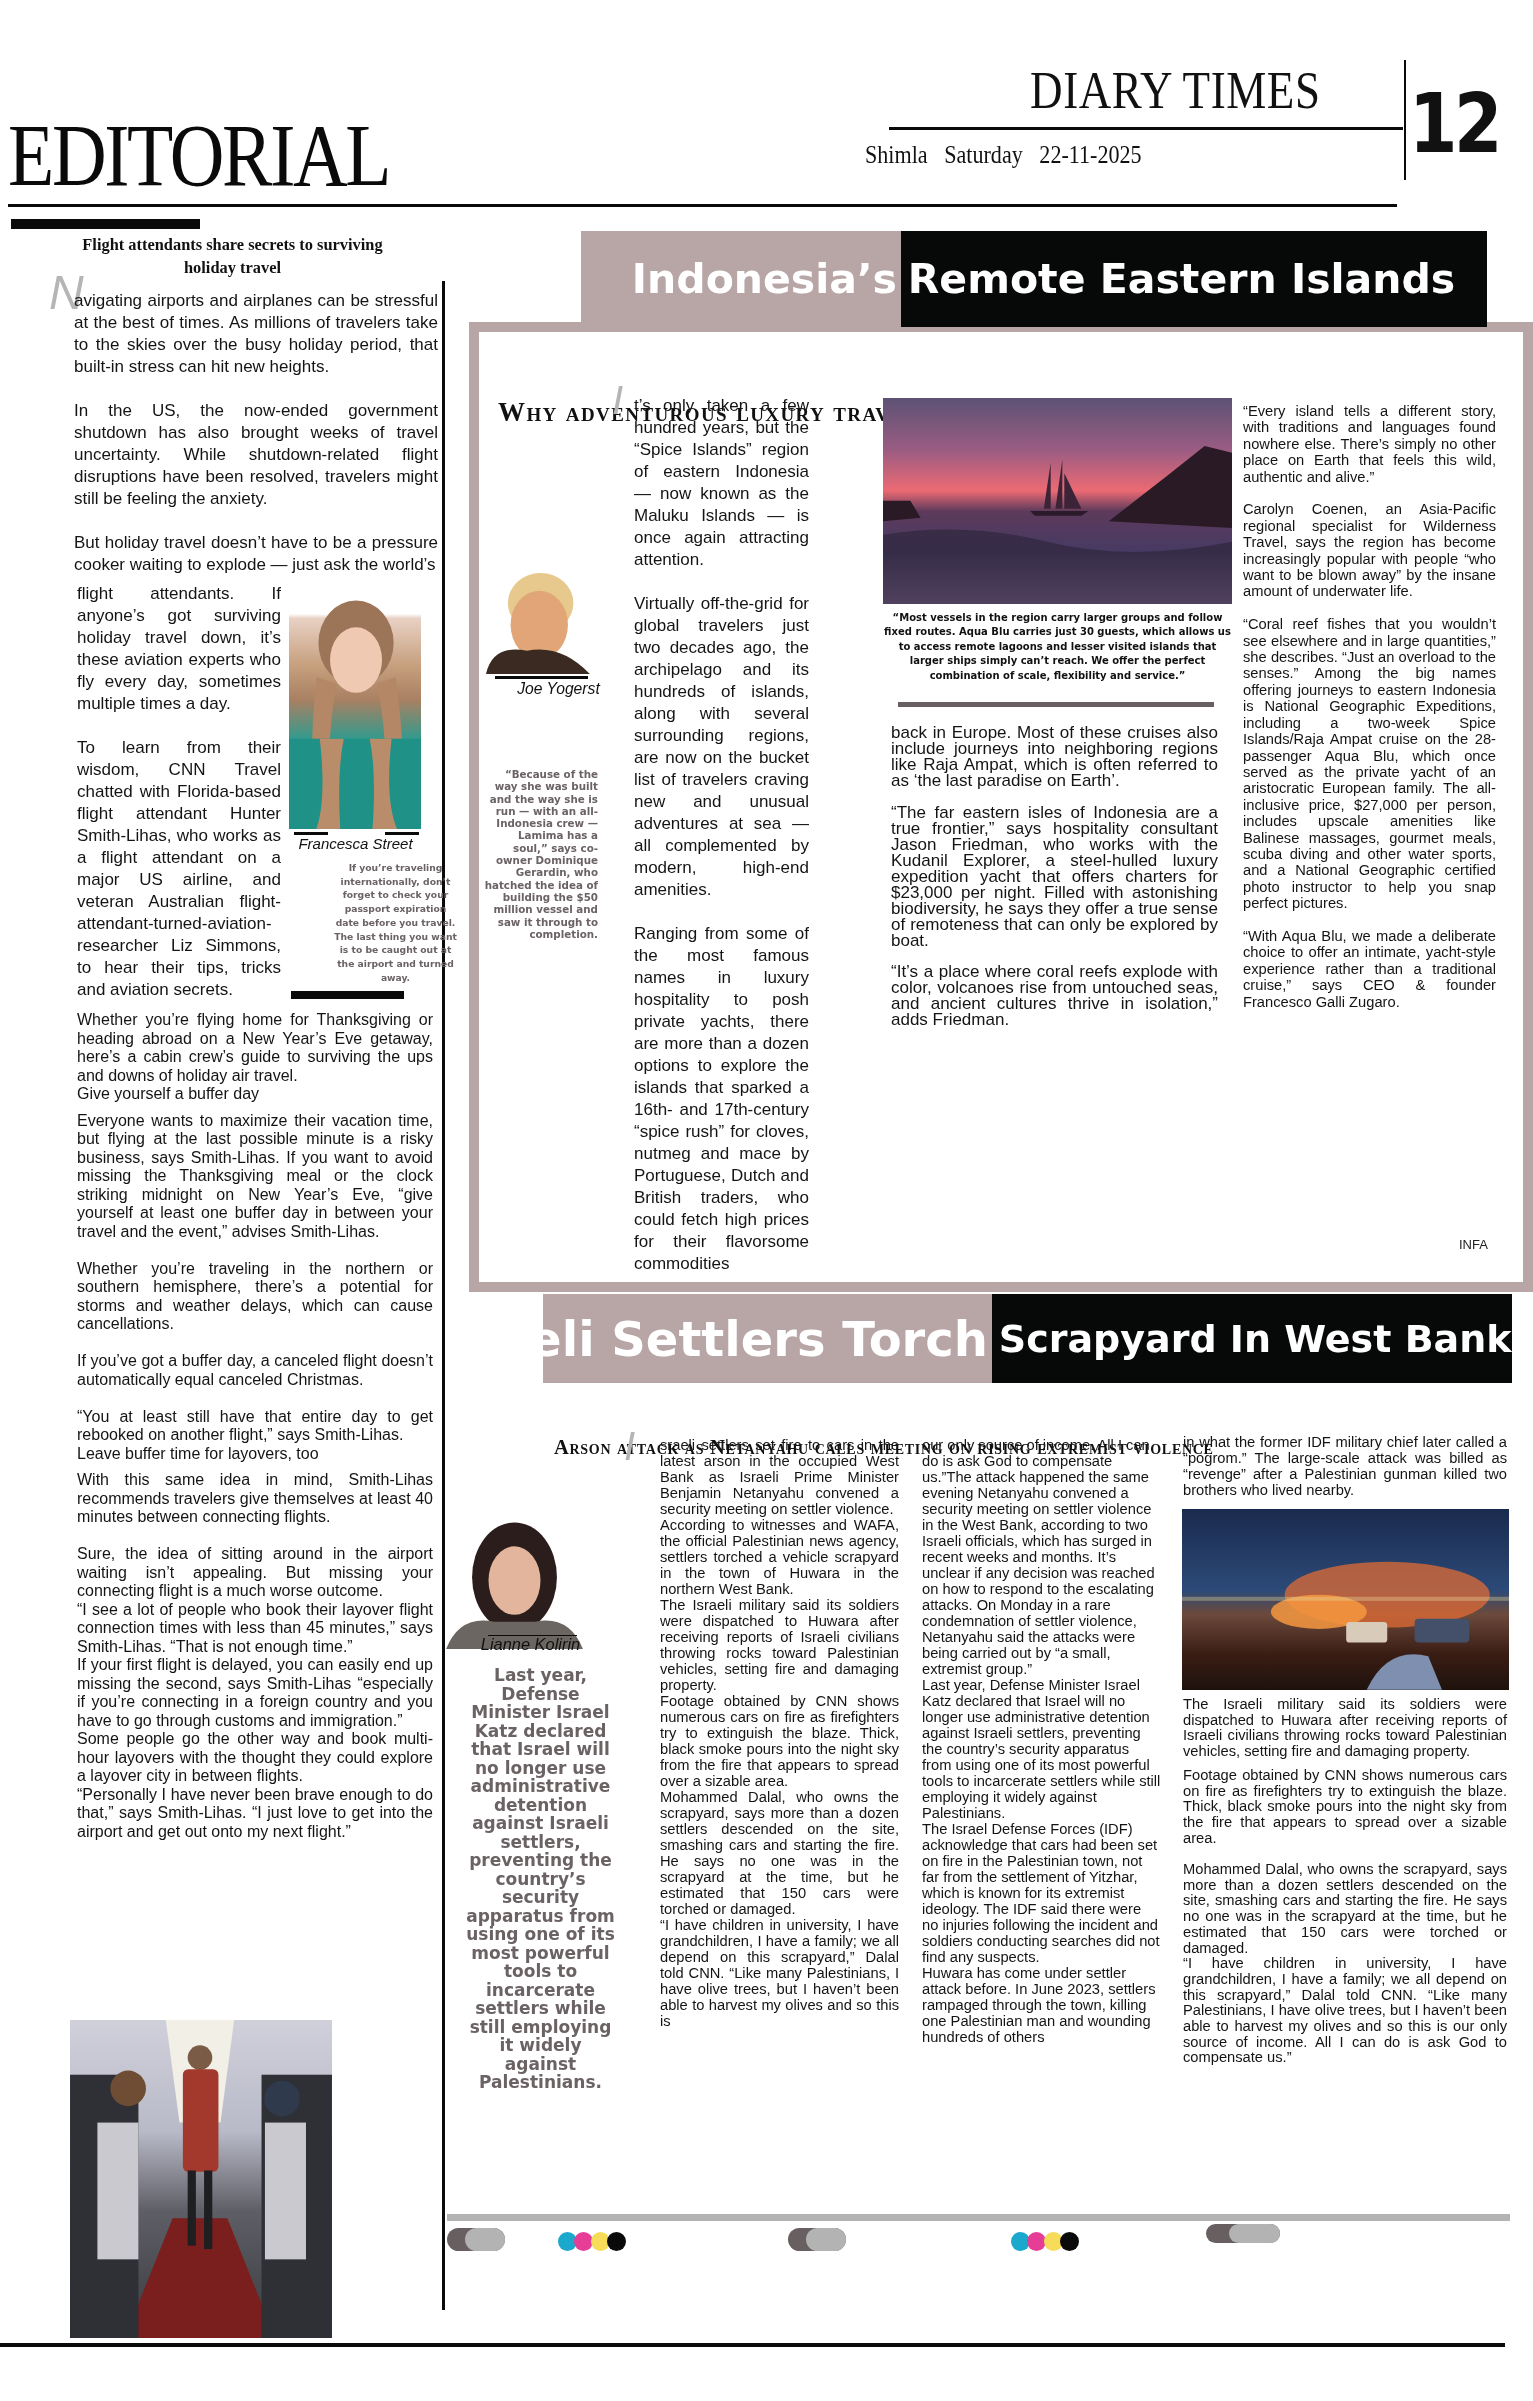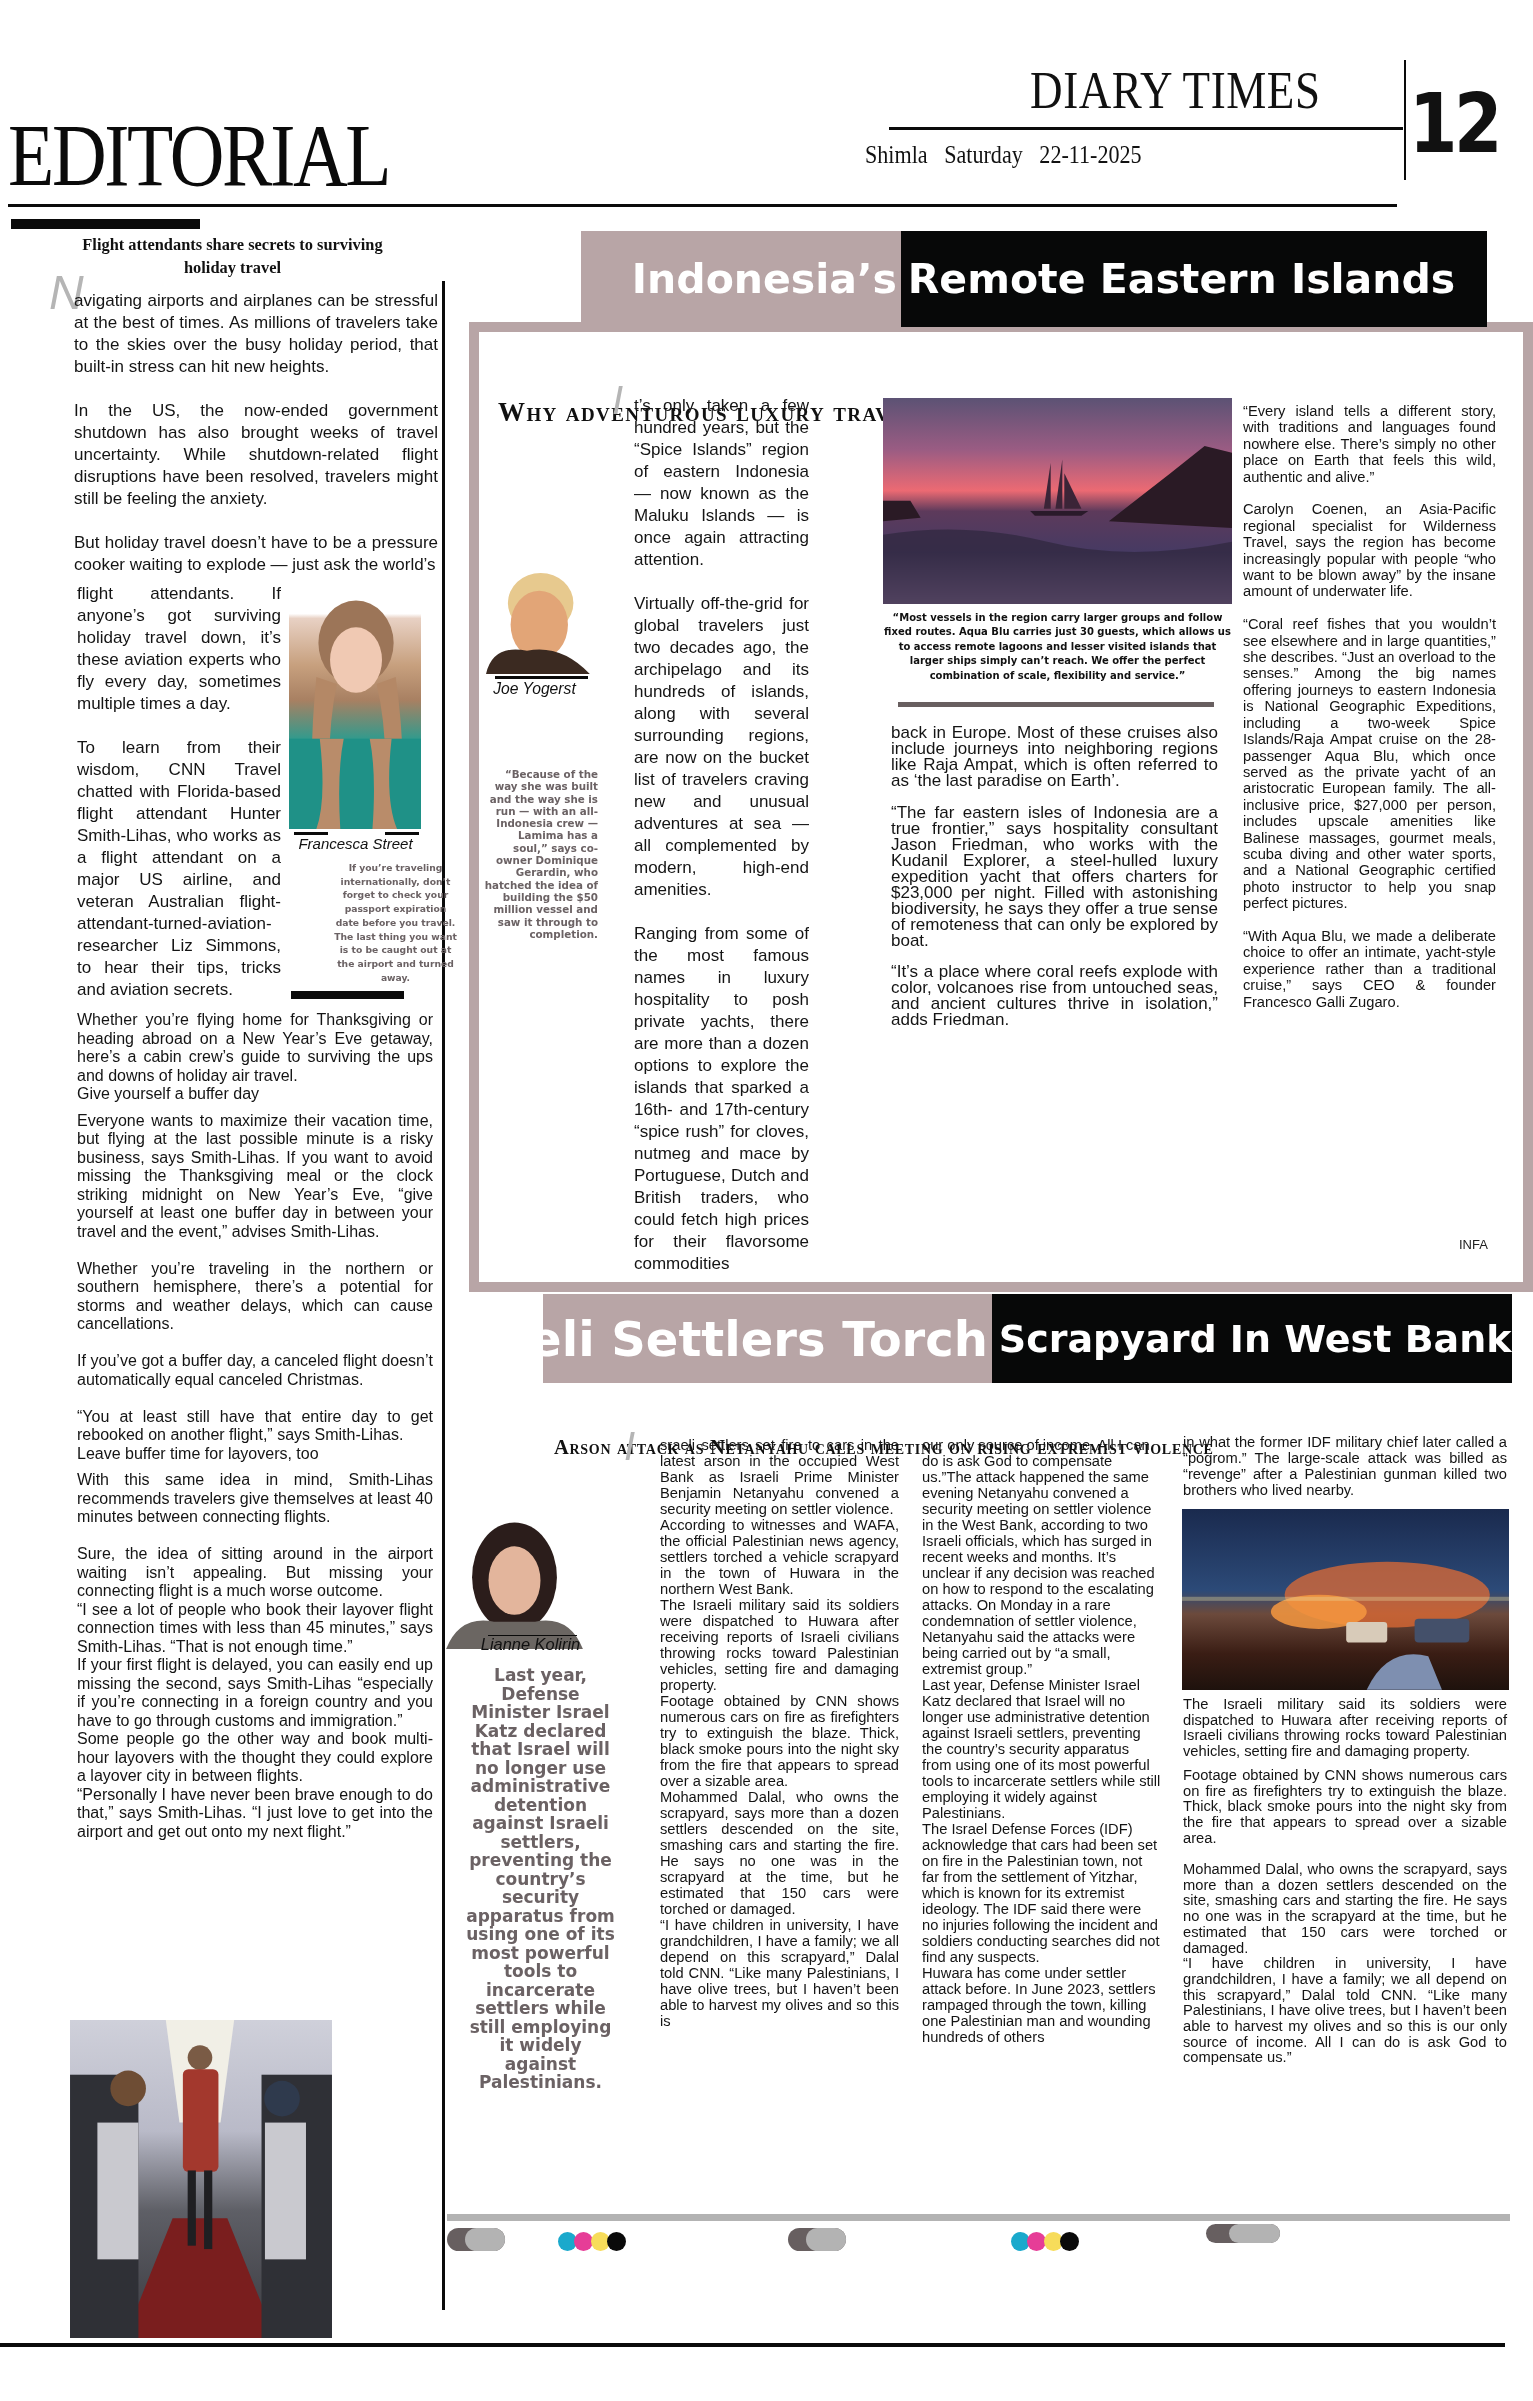--- a/index.html
+++ b/index.html
@@ -127,7 +127,7 @@
   </svg>
 </div>
 <div class="abs rule" style="left:495px; top:676px; width:93px; height:2.7px;"></div>
-<div class="abs caption-name" style="left:479px; top:680px; width:111px; font-size:15.7px;">Joe Yogerst</div>
+<div class="abs caption-name" style="left:479px; top:680px; width:111px; font-size:15.7px;padding-left:24px;">Joe Yogerst</div>
 <div class="abs pullquote" style="left:482px; top:768px; width:116px; font-size:10.3px; line-height:12.3px; text-align:right;">“Because of the way she was built and the way she is run — with an all-Indonesia crew — Lamima has a soul,” says co-owner Dominique Gerardin, who hatched the idea of building the $50 million vessel and saw it through to completion.</div>
 
 <div class="abs body-text" style="left:612px; top:387px; width:197px; font-size:17px; line-height:22px;">

